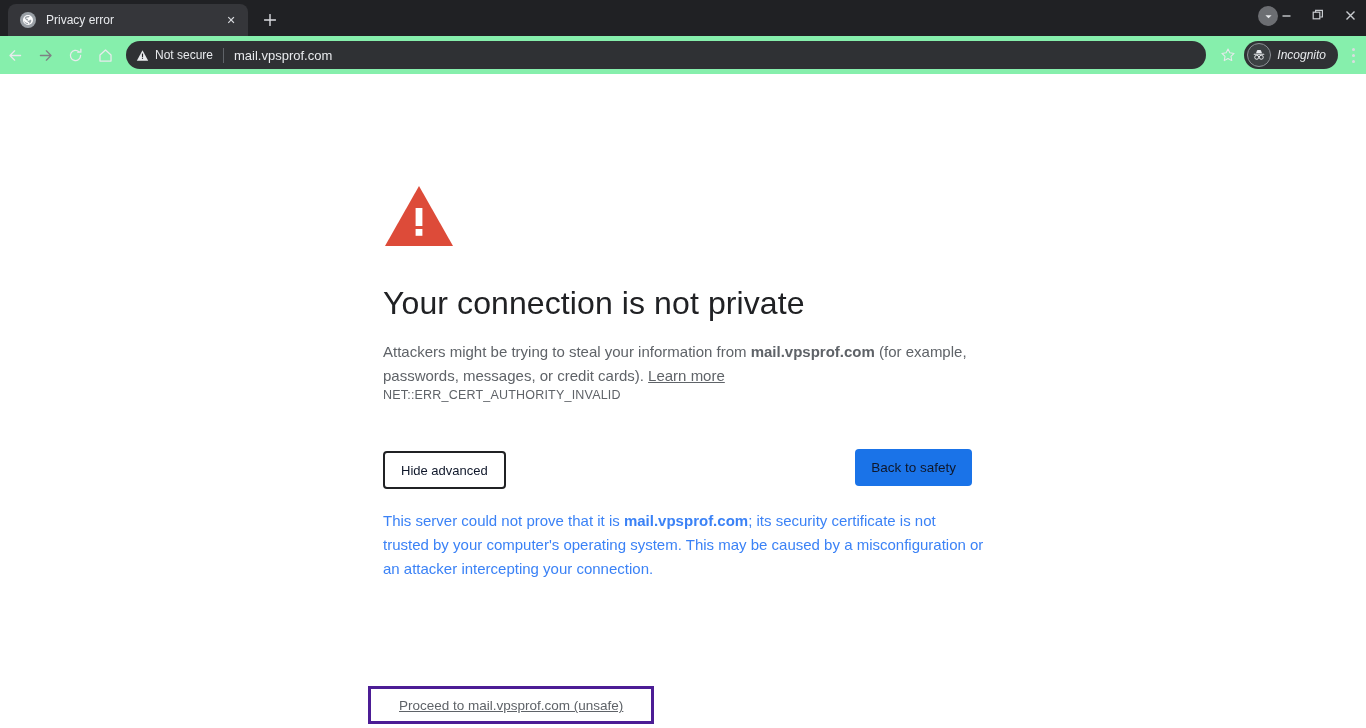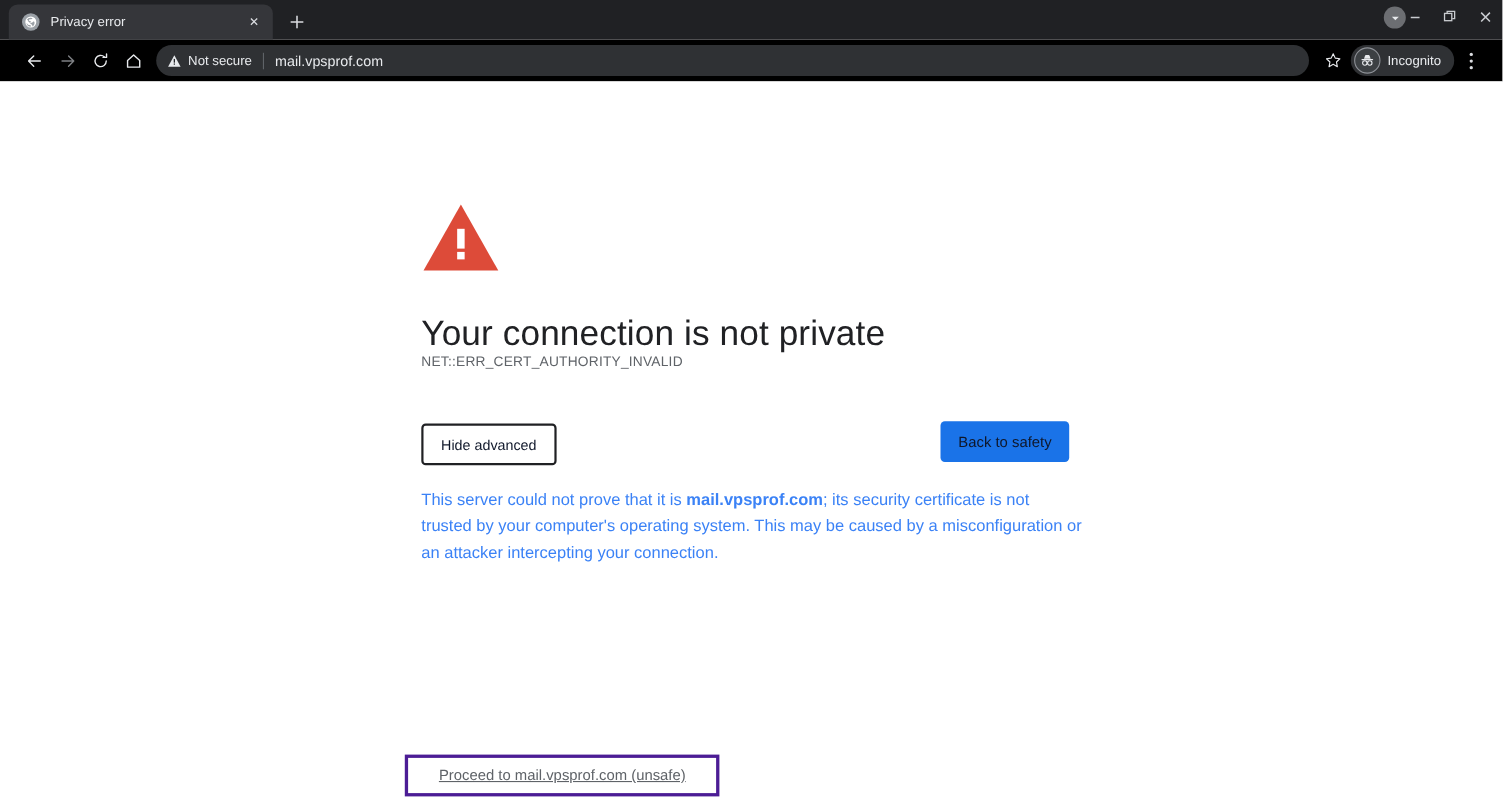--- a/index.html
+++ b/index.html
@@ -86,10 +86,10 @@
 
   .toolbar {
     height: 38px;
-    background: #000000;
+    background: #86efac;
     display: flex;
     align-items: center;
-    padding: 0 16px;
+    padding: 0 0;
     flex: none;
   }
   .navbtn {

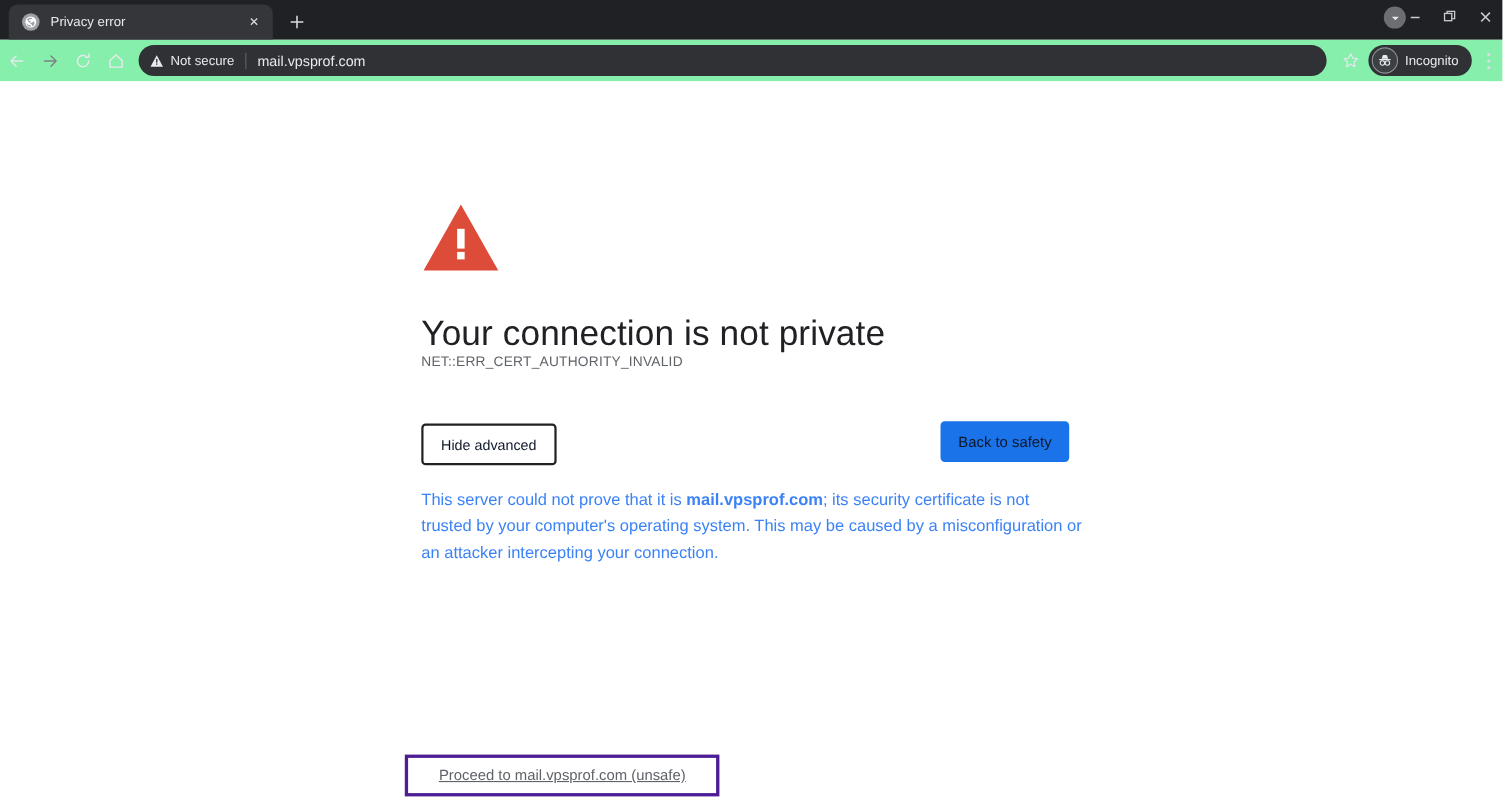--- a/index.html
+++ b/index.html
@@ -145,6 +145,7 @@
     padding: 0 12px 0 3px;
     margin-left: 2px;
     flex: none;
+    font-style: italic;
   }
   .incognito-avatar {
     width: 24px; height: 24px;

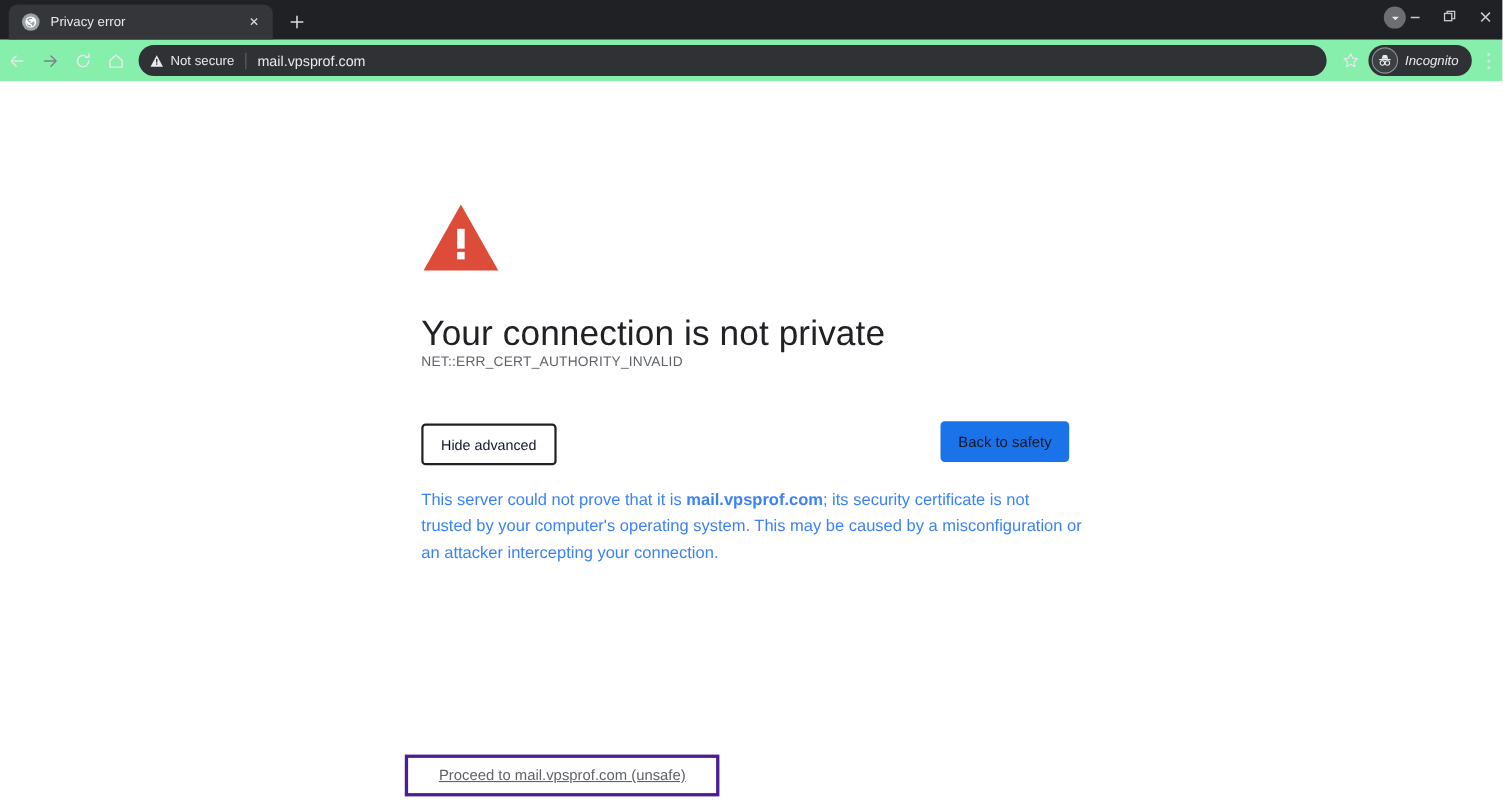--- a/index.html
+++ b/index.html
@@ -395,6 +395,9 @@
 
       <h1 class="err-title">Your connection is not private</h1>
 
+      <p class="err-para">
+        <span>Attackers might be trying to steal your information from </span><b>mail.vpsprof.com</b><span> (for example, passwords, messages, or credit cards). </span><span class="learn-more">Learn more</span>
+      </p>
 
       <div class="err-code">NET::ERR_CERT_AUTHORITY_INVALID</div>
 

